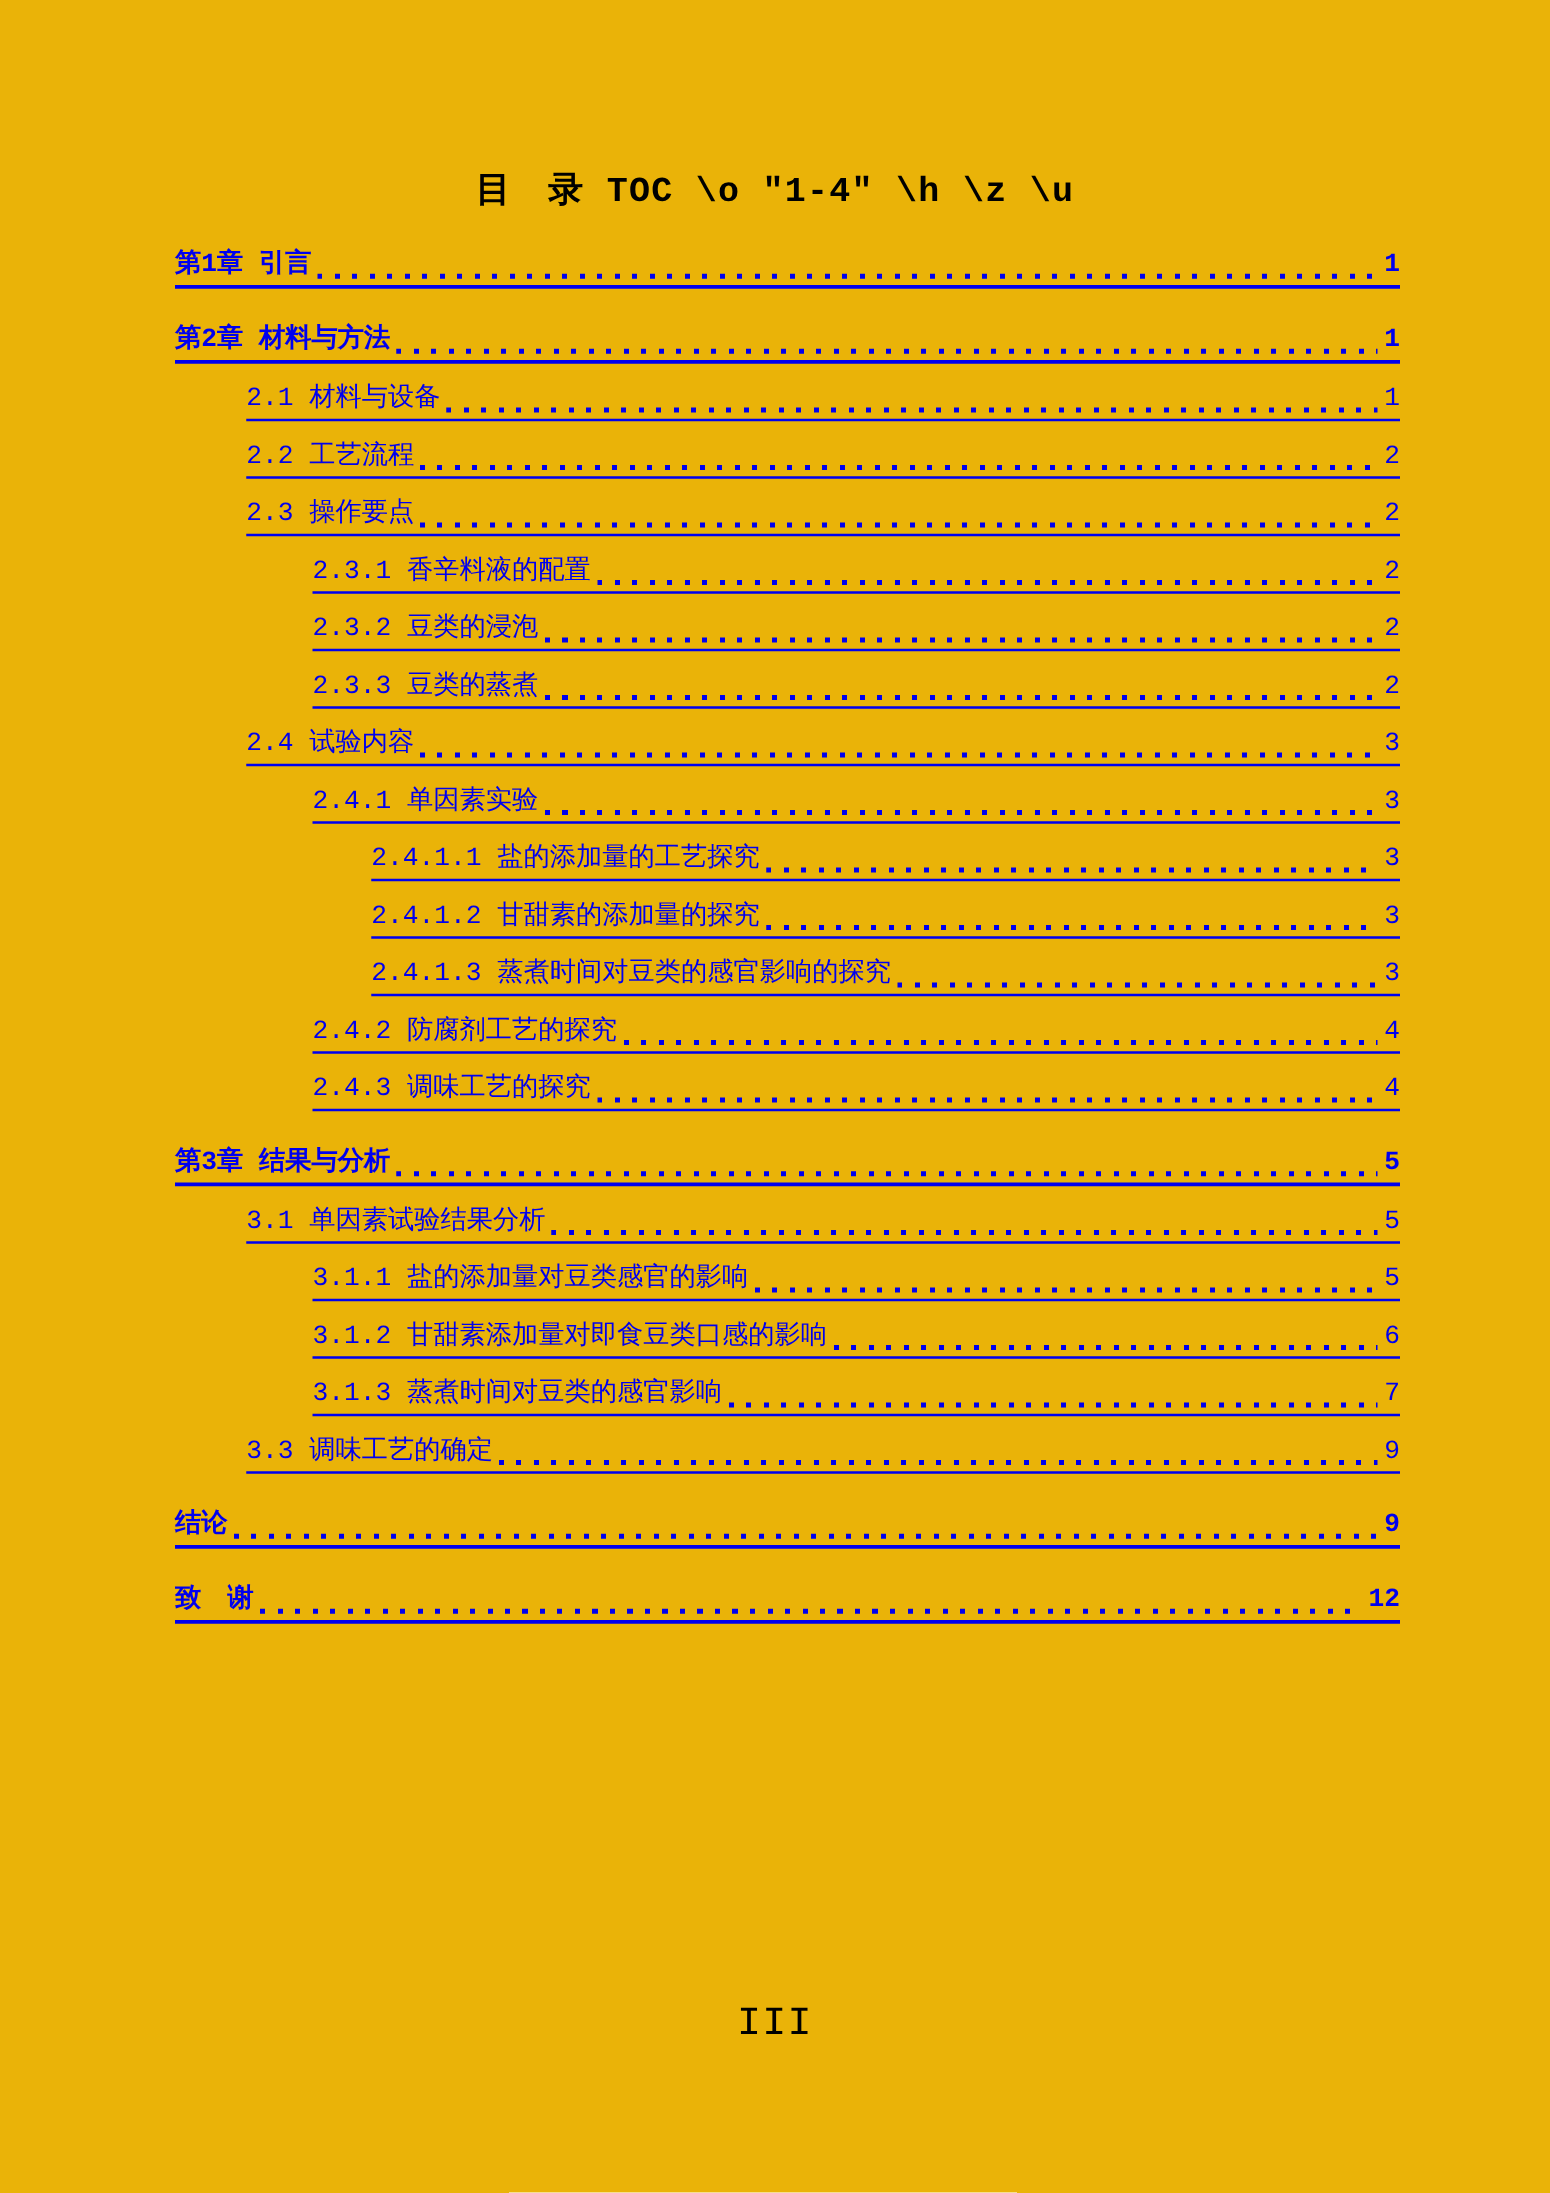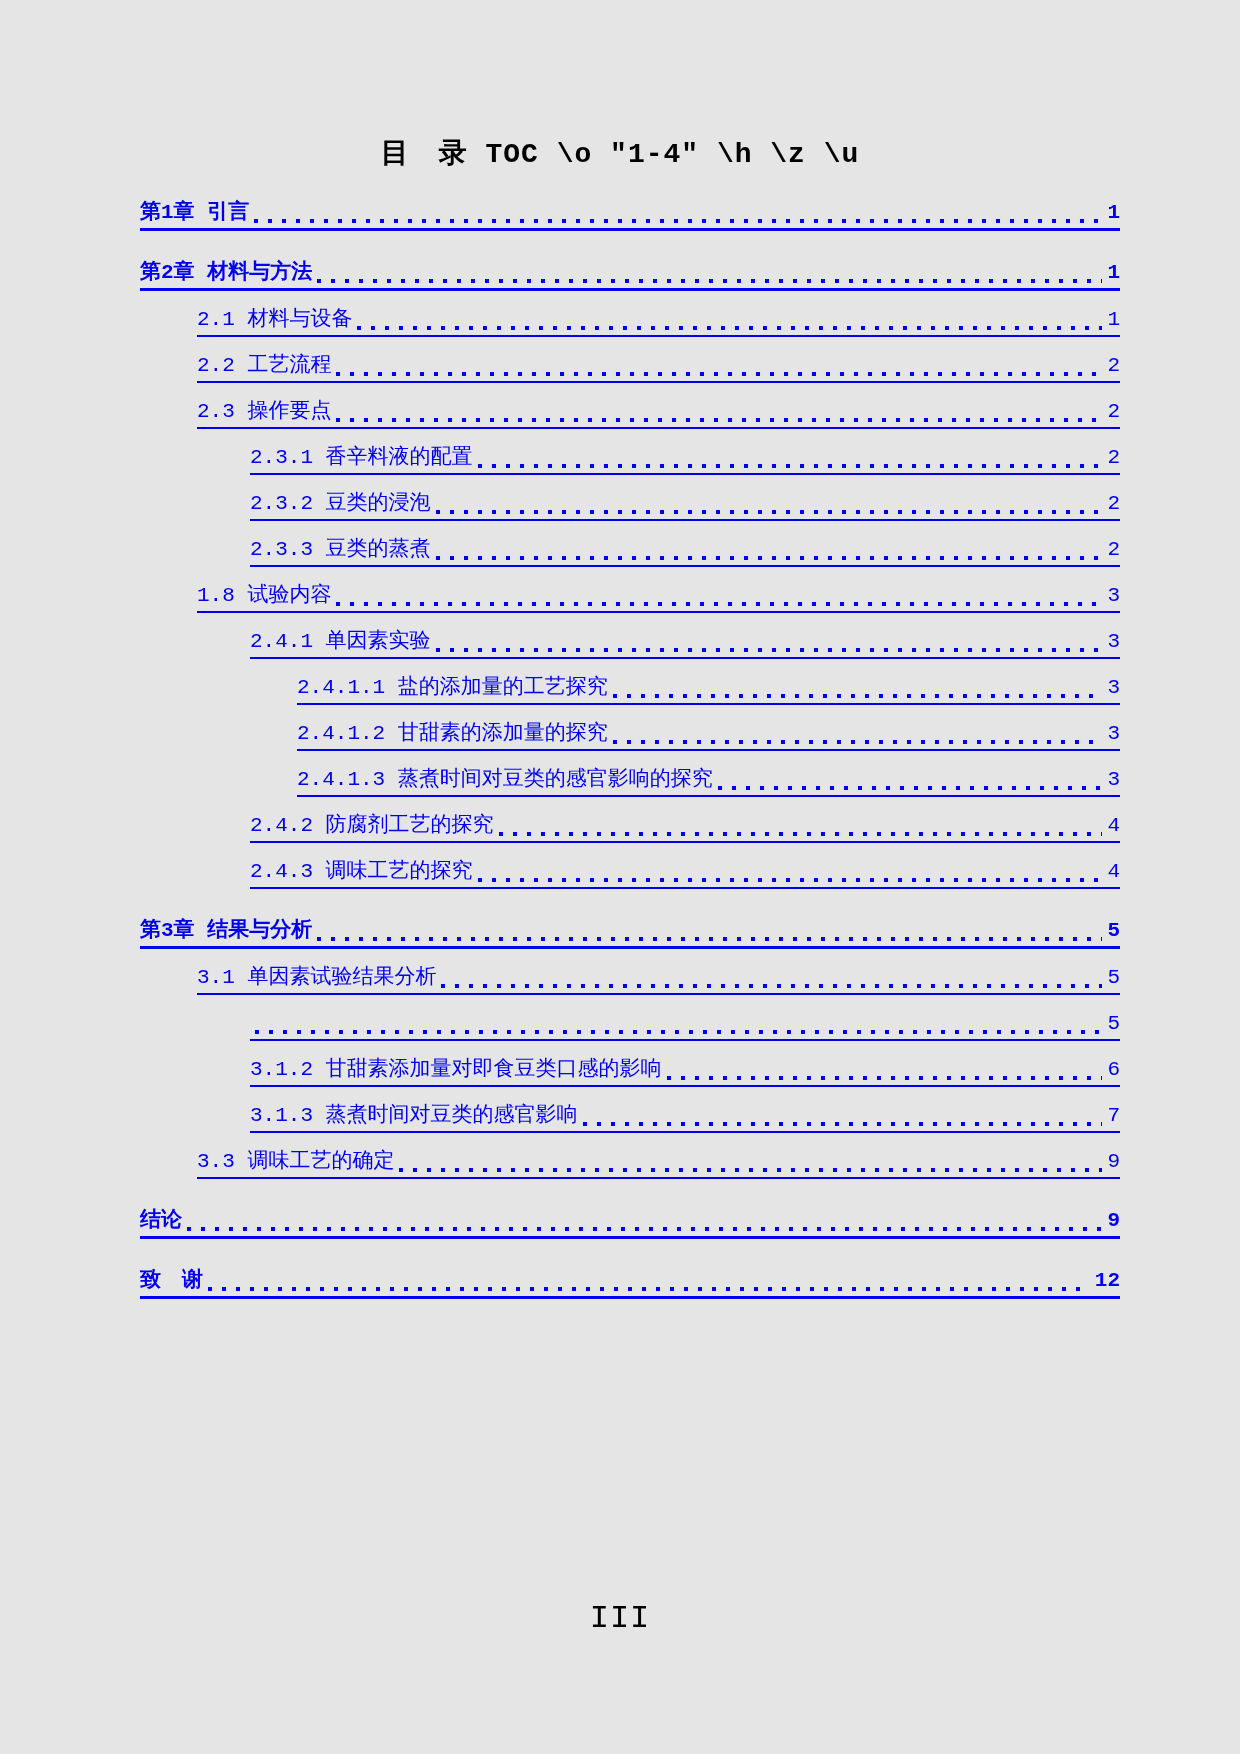--- a/index.html
+++ b/index.html
@@ -11,7 +11,7 @@
     position:relative;
     width:1240px;
     height:1754px;
-    background:#e5e5e5;
+    background:#eab308;
     font-family:"Liberation Mono","DejaVu Sans Mono",monospace;
     overflow:hidden;
   }

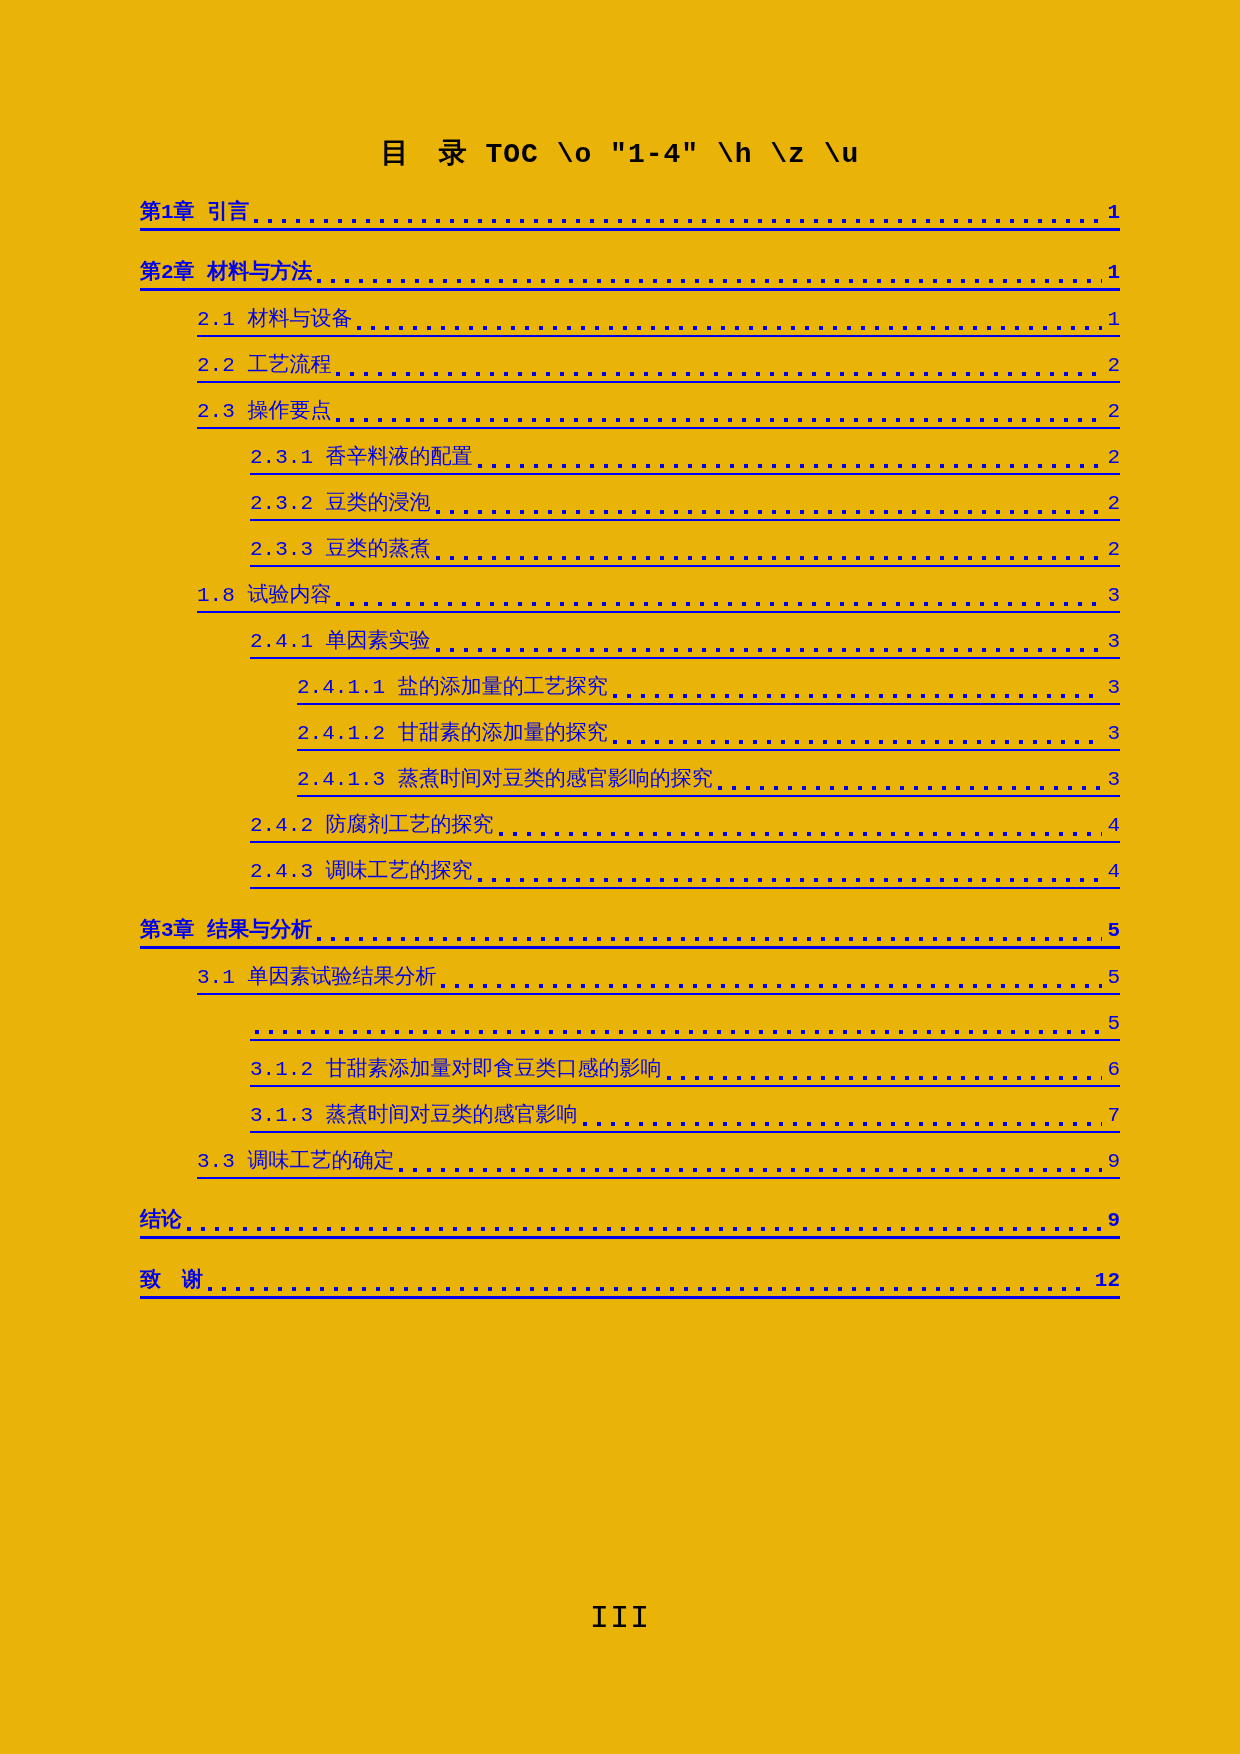--- a/index.html
+++ b/index.html
@@ -126,7 +126,7 @@
     <span class="toc-page">2</span>
   </div>
       <div class="toc-row level-2">
-    <span class="toc-label">1.8 试验内容</span>
+    <span class="toc-label">2.4 试验内容</span>
     <span class="toc-leader"></span>
     <span class="toc-page">3</span>
   </div>

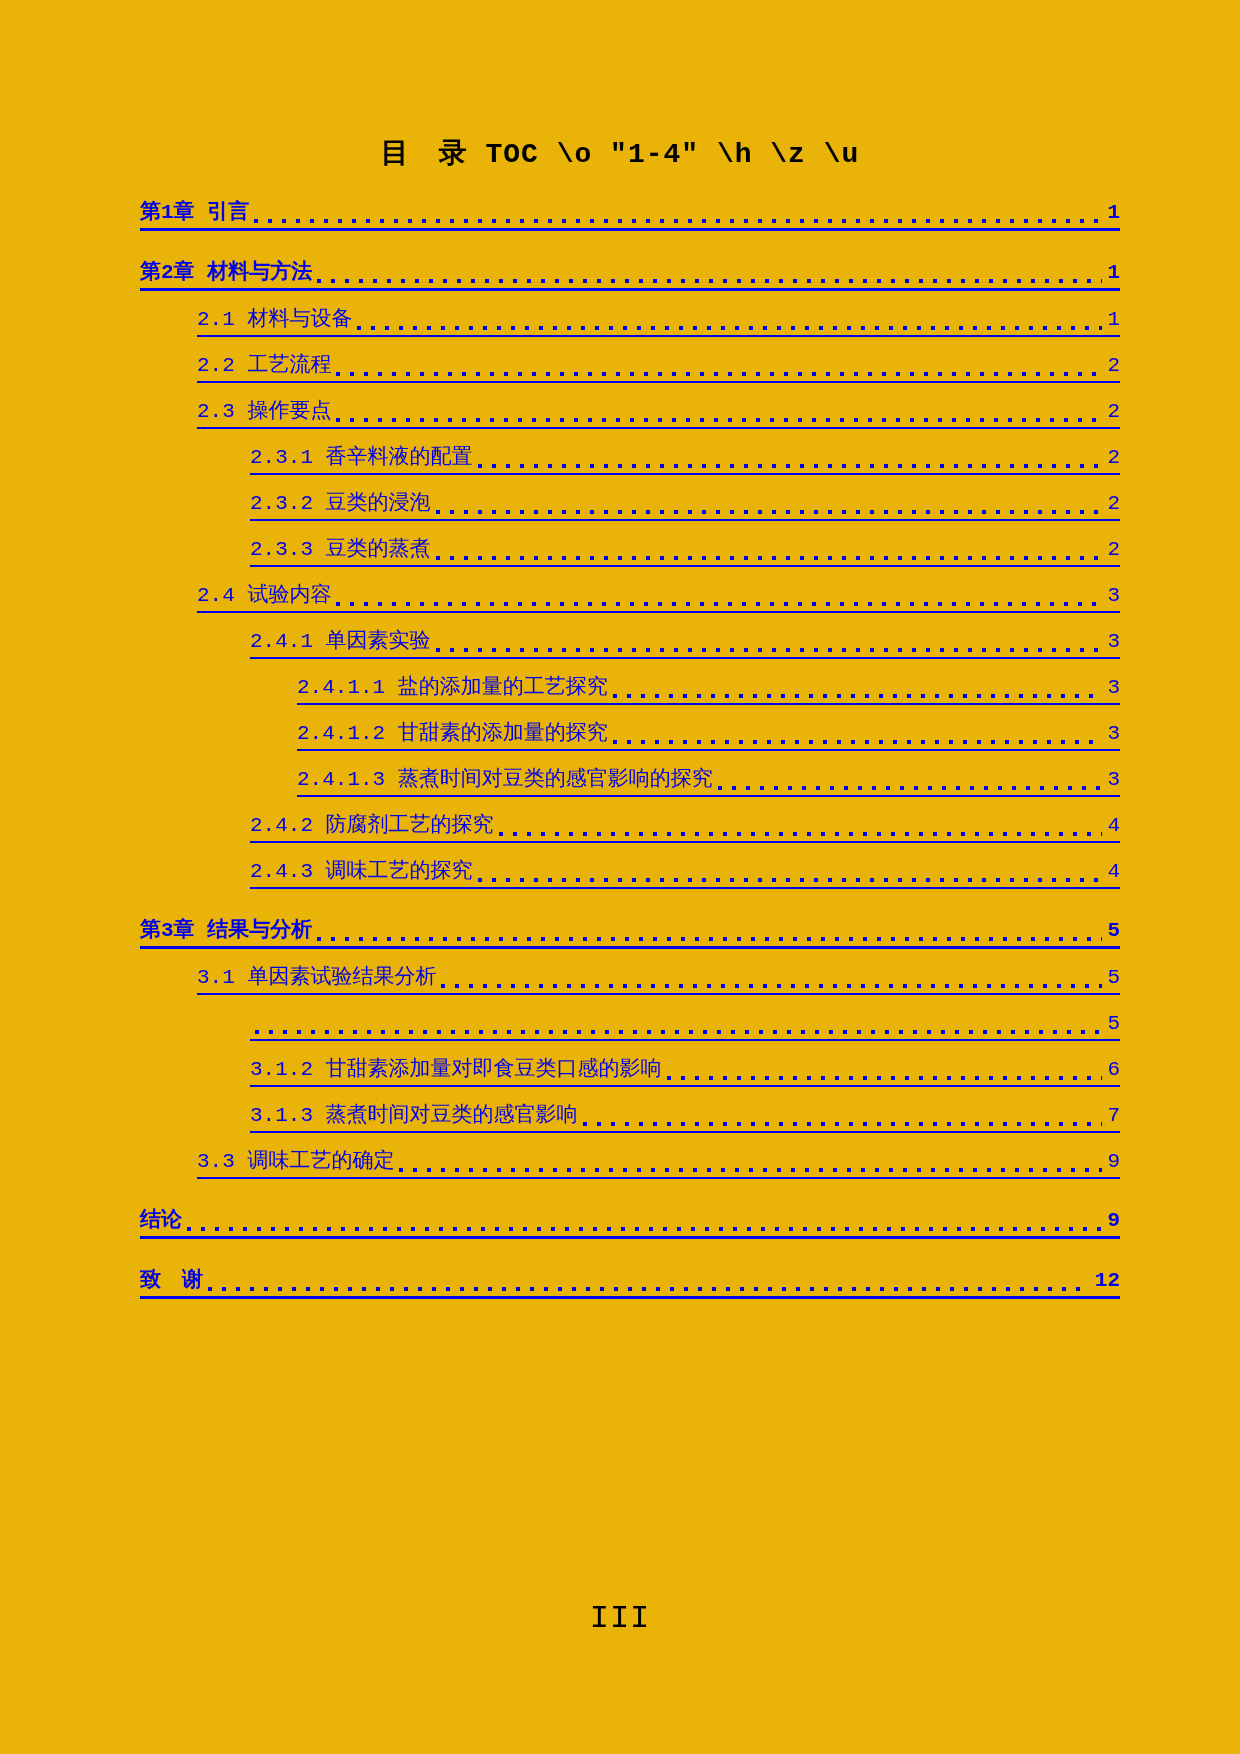--- a/index.html
+++ b/index.html
@@ -171,6 +171,7 @@
     <span class="toc-page">5</span>
   </div>
       <div class="toc-row level-3">
+    <span class="toc-label">3.1.1 盐的添加量对豆类感官的影响</span>
     <span class="toc-leader"></span>
     <span class="toc-page">5</span>
   </div>

